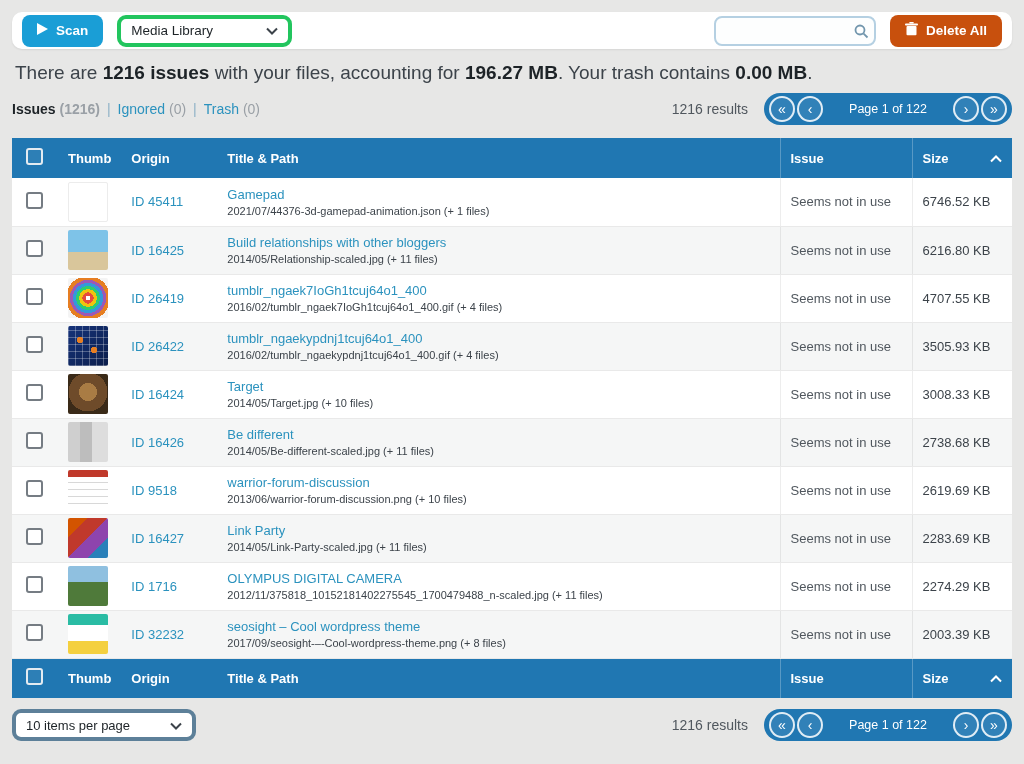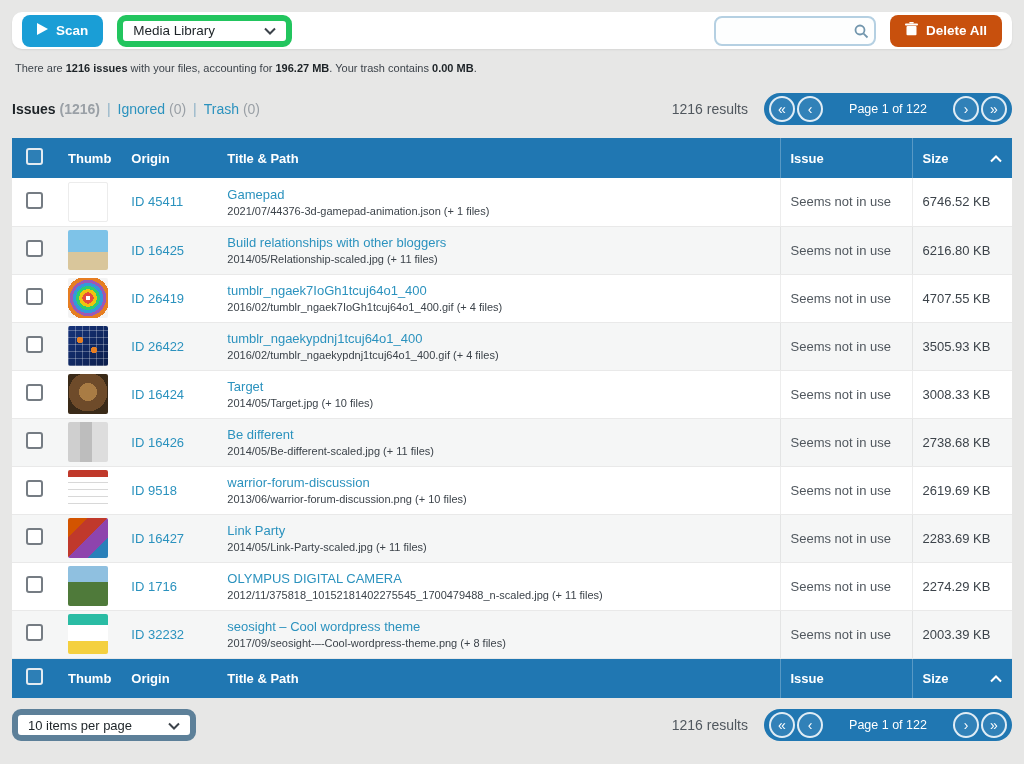--- a/index.html
+++ b/index.html
@@ -29,7 +29,7 @@
   .btn-delete { background:#c8500d; }
   .select-pill {
     display:flex; align-items:center; justify-content:space-between; gap:27px;
-    border:6px solid #22c55e; border-radius:9px; background:#fff;
+    border:4px solid #22c55e; border-radius:9px; background:#fff;
     height:32px; padding:0 10px; font-size:13.5px; color:#1d2327;
     cursor:pointer;
   }

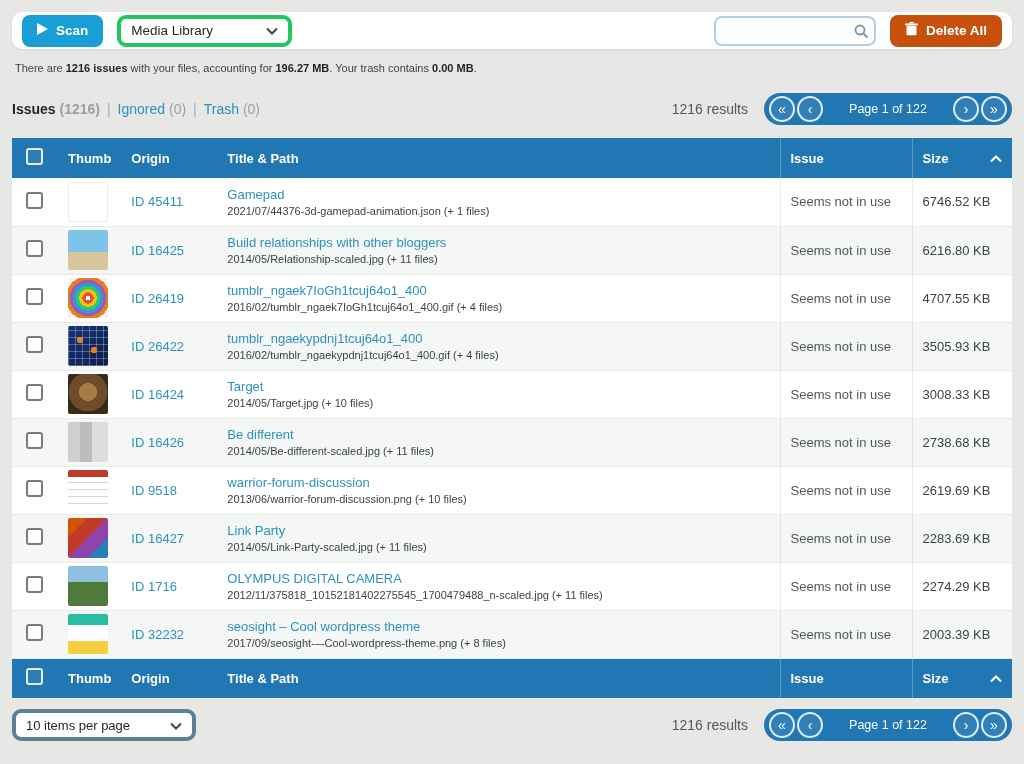--- a/index.html
+++ b/index.html
@@ -44,7 +44,7 @@
   .search-icon { position:absolute; right:7px; top:7px; }
 
   
-  .summary { margin:13px 3px 0 3px; font-size:11px; color:#3c434a; height:18px; }
+  .summary { margin:13px 3px 0 3px; font-size:19px; color:#3c434a; height:18px; }
   .summary b { color:#1d2327; }
 
   

